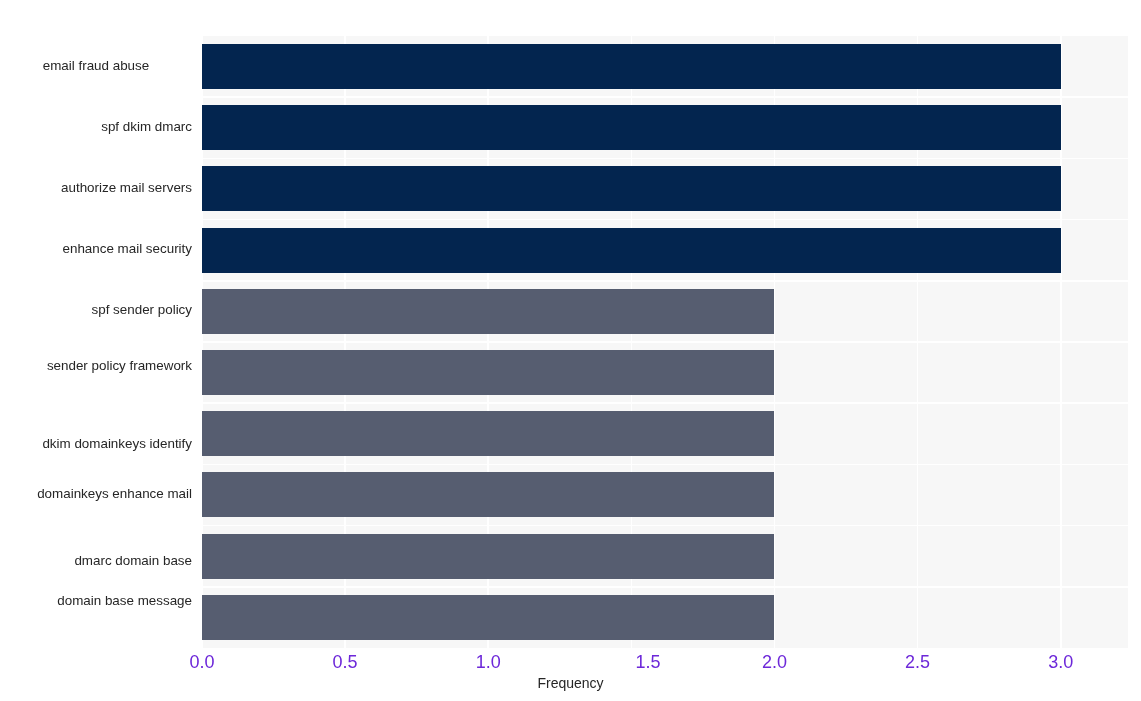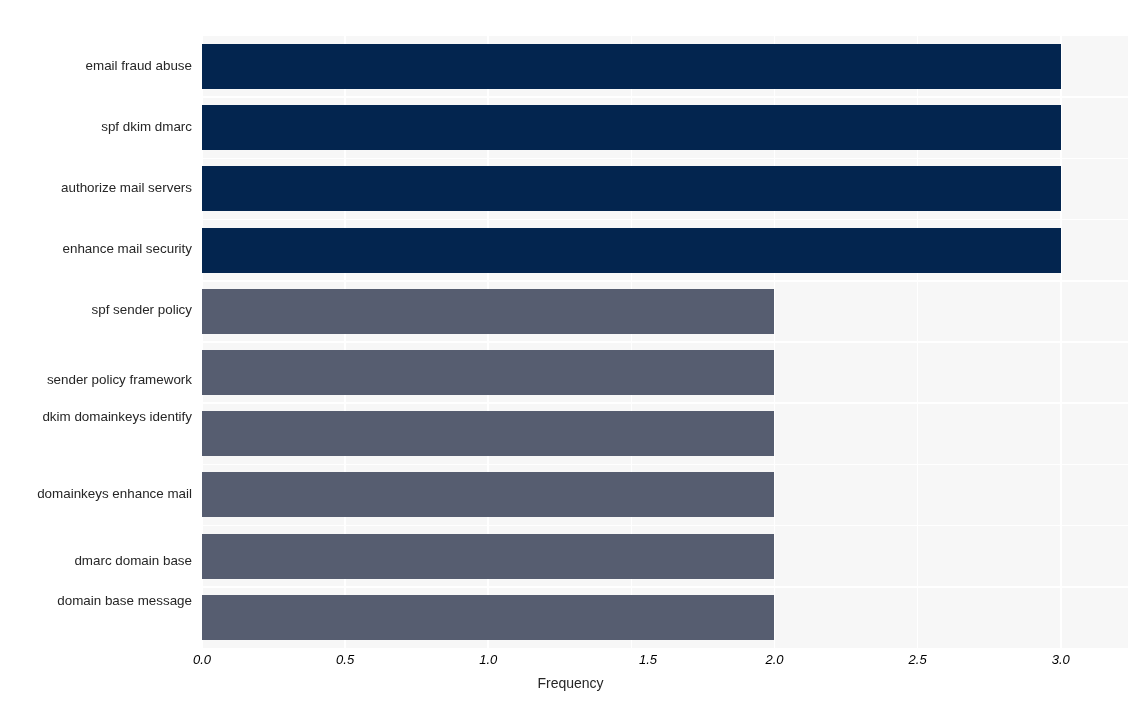--- a/index.html
+++ b/index.html
@@ -177,7 +177,7 @@
   </div>
 
   <div class="ylabels" id="ylabels">
-      <div class="ylabel" style="top: 21.6px;">email fraud abuse</div>
+      <div class="ylabel" style="top: 21.6px; text-align: center;">email fraud abuse</div>
       <div class="ylabel" style="top: 82.8px;">spf dkim dmarc</div>
       <div class="ylabel" style="top: 144px;">authorize mail servers</div>
       <div class="ylabel" style="top: 205.2px;">enhance mail security</div>

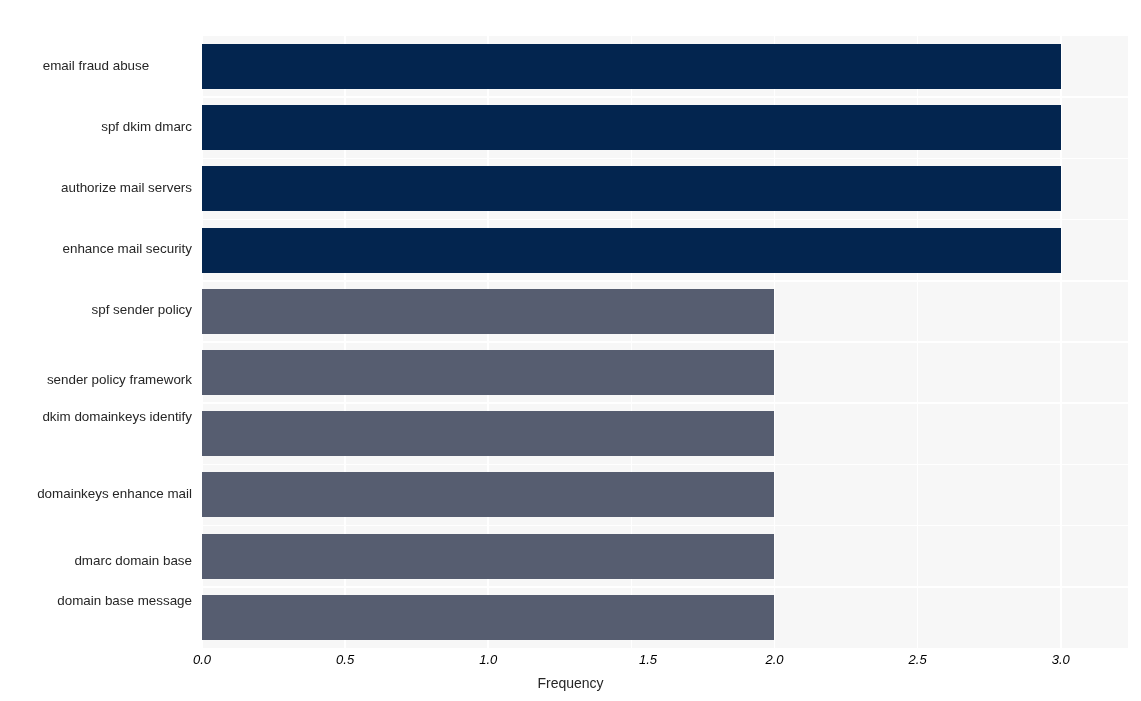--- a/index.html
+++ b/index.html
@@ -182,7 +182,7 @@
       <div class="ylabel" style="top: 144px;">authorize mail servers</div>
       <div class="ylabel" style="top: 205.2px;">enhance mail security</div>
       <div class="ylabel" style="top: 266.4px;">spf sender policy</div>
-      <div class="ylabel" style="top: 336px;">sender policy framework</div>
+      <div class="ylabel" style="top: 322px;">sender policy framework</div>
       <div class="ylabel" style="top: 373px;">dkim domainkeys identify</div>
       <div class="ylabel" style="top: 450px;">domainkeys enhance mail</div>
       <div class="ylabel" style="top: 517px;">dmarc domain base</div>

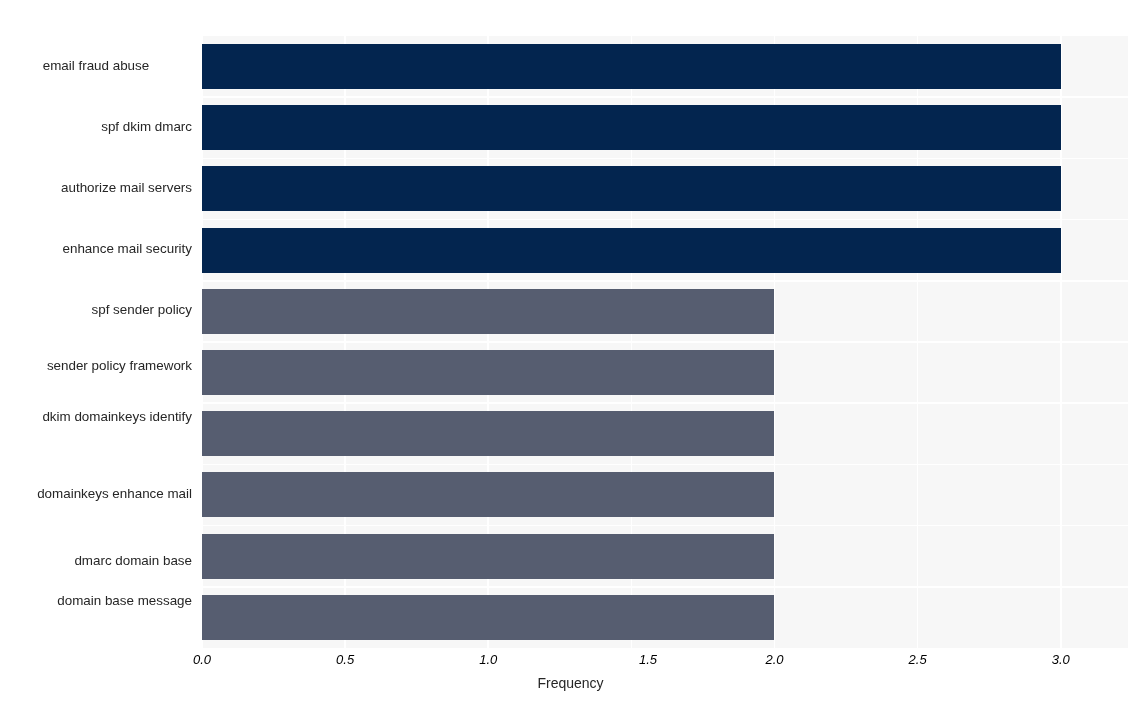--- a/index.html
+++ b/index.html
@@ -183,7 +183,7 @@
       <div class="ylabel" style="top: 205.2px;">enhance mail security</div>
       <div class="ylabel" style="top: 266.4px;">spf sender policy</div>
       <div class="ylabel" style="top: 322px;">sender policy framework</div>
-      <div class="ylabel" style="top: 373px;">dkim domainkeys identify</div>
+      <div class="ylabel" style="top: 400px;">dkim domainkeys identify</div>
       <div class="ylabel" style="top: 450px;">domainkeys enhance mail</div>
       <div class="ylabel" style="top: 517px;">dmarc domain base</div>
       <div class="ylabel" style="top: 557px;">domain base message</div>

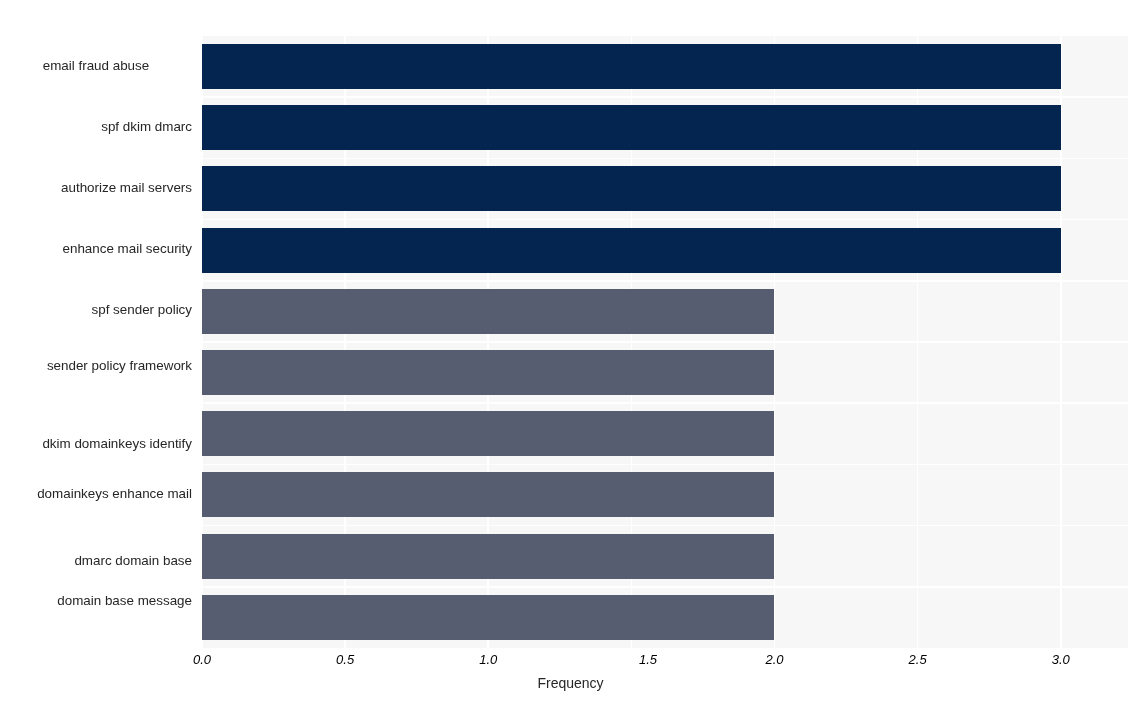--- a/index.html
+++ b/index.html
@@ -100,10 +100,9 @@
     position: absolute;
     top: 0;
     transform: translateX(-50%);
-    font-size: 13px;
-    color: #000000;
+    font-size: 18px;
+    color: #6d28d9;
     white-space: nowrap;
-    font-style: italic;
   }
   .xaxis-title {
     position: absolute;

